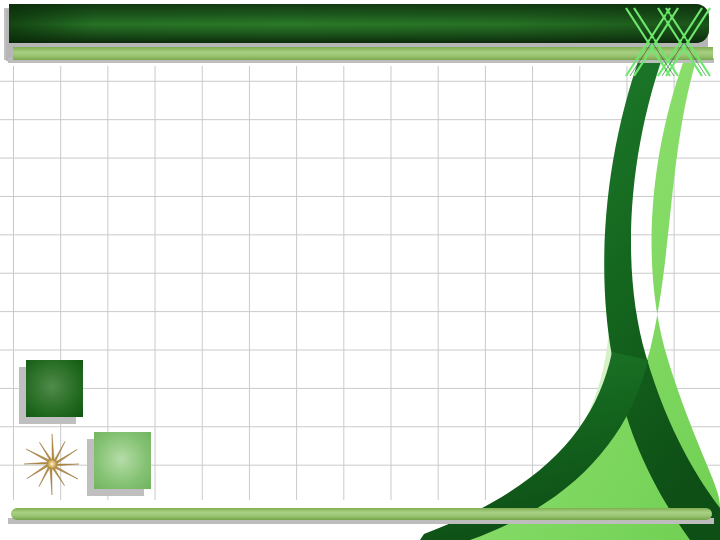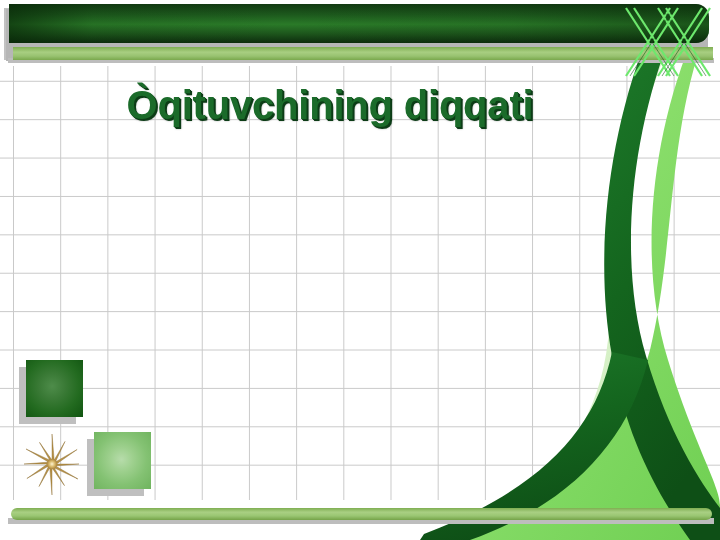--- a/index.html
+++ b/index.html
@@ -359,7 +359,6 @@
   </svg>
 
   <div class="title-block">
-    <div class="title-line">Òqituvchining diqqati</div>
   </div>
 
   <div class="bottom-shadow"></div>

